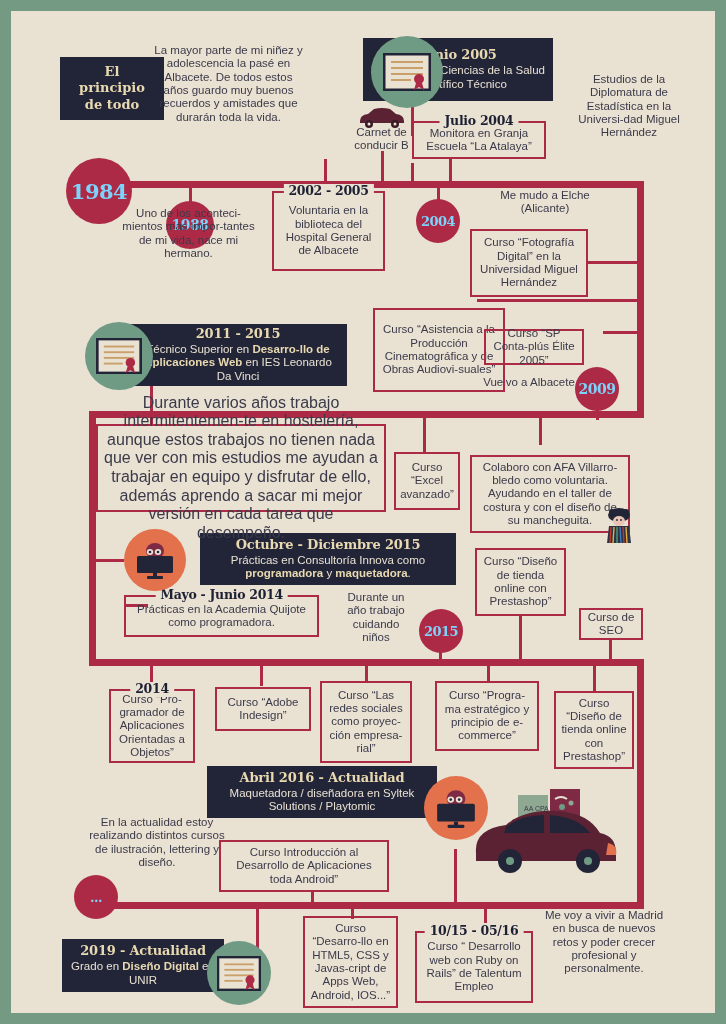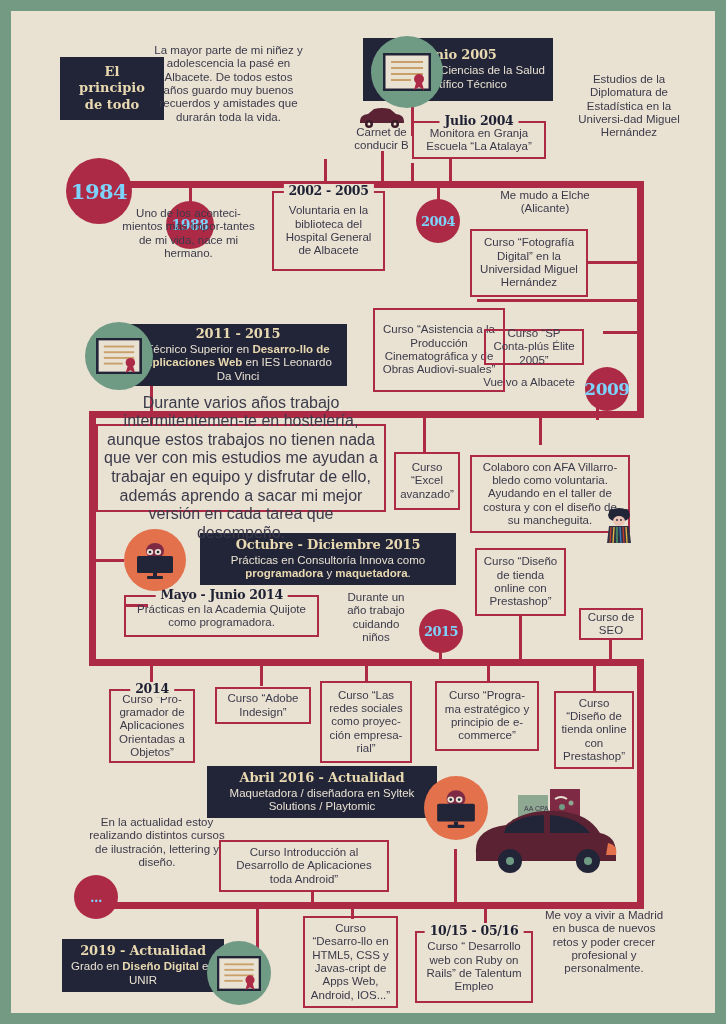--- a/index.html
+++ b/index.html
@@ -153,7 +153,7 @@
   <div class="abs bub" style="left:405px;top:188px;width:44px;height:44px;font-size:13px;">
     <span>2004</span>
   </div>
-  <div class="abs bub" style="left:564px;top:356px;width:44px;height:44px;font-size:17px;margin-left:10px;">
+  <div class="abs bub" style="left:564px;top:356px;width:44px;height:44px;font-size:14px;">
     <span>2009</span>
   </div>
   <div class="abs bub" style="left:408px;top:598px;width:44px;height:44px;font-size:13px;">

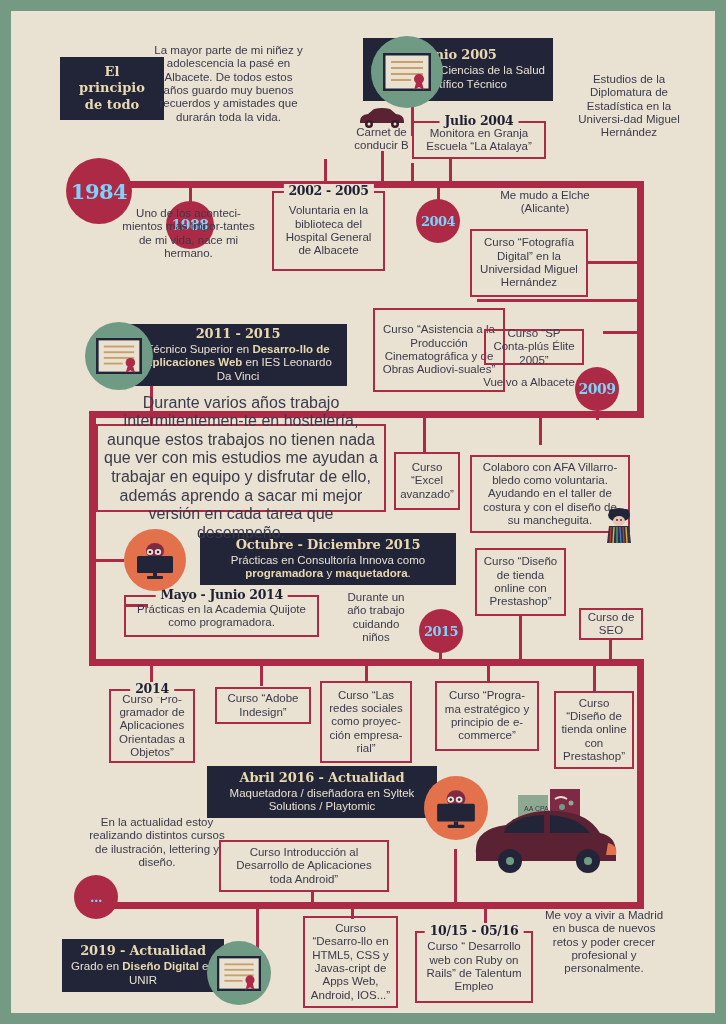--- a/index.html
+++ b/index.html
@@ -250,7 +250,7 @@
     </div>
   </div>
 
-  <div class="abs frame" style="left:204px;top:676px;width:96px;height:37px;">Curso “Adobe Indesign”</div>
+  <div class="abs frame" style="left:204px;top:676px;width:96px;height:44px;">Curso “Adobe Indesign”</div>
 
   <div class="abs frame" style="left:309px;top:670px;width:92px;height:82px;">Curso “Las redes sociales como proyec-ción empresa-rial”</div>
 

